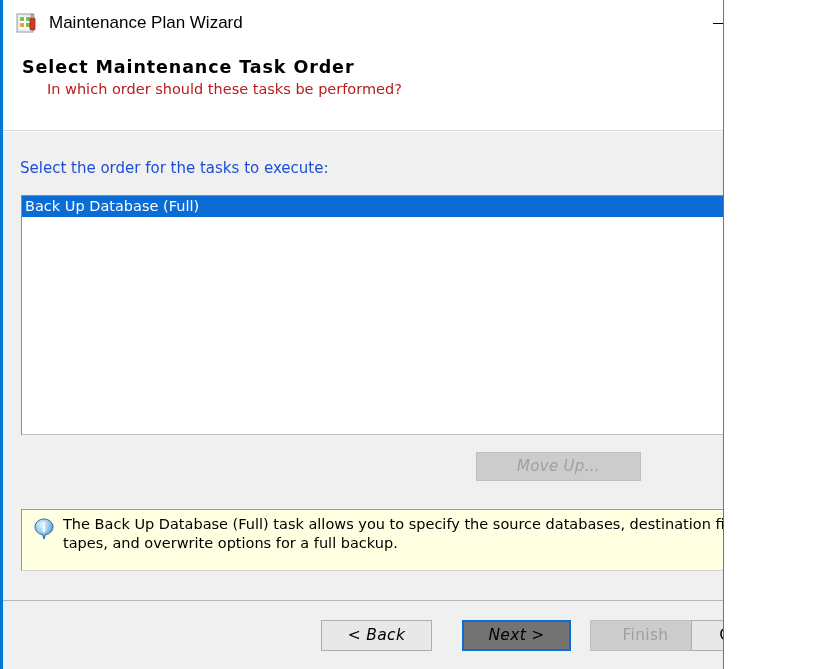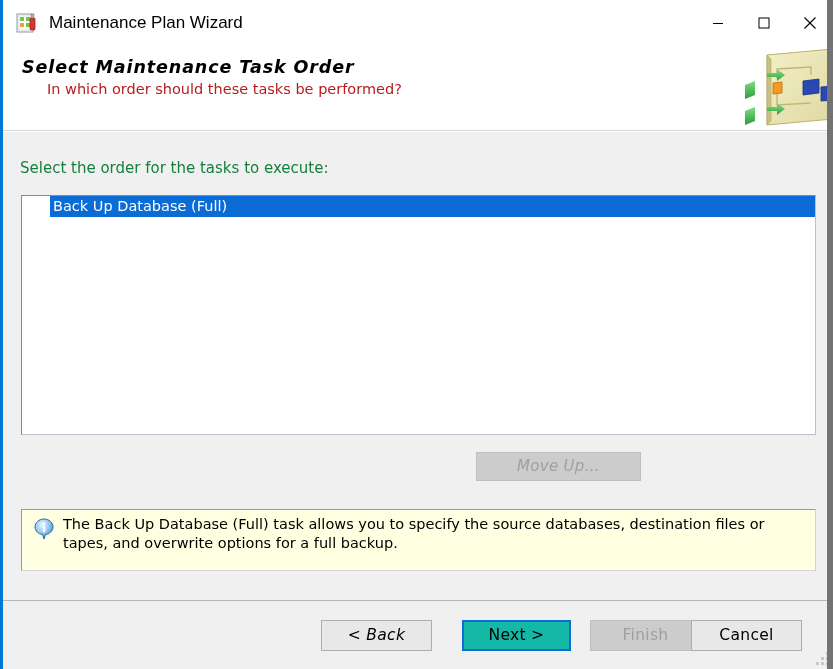--- a/index.html
+++ b/index.html
@@ -17,11 +17,11 @@
 
   #window {
     position: relative;
-    width: 833px;
+    width: 724px;
     height: 669px;
     box-sizing: border-box;
     border-left: 3px solid #0078d7;
-    border-right: 6px solid #737373;
+    border-right: 1px solid #737373;
     background: #f0f0f0;
     overflow: hidden;
     padding-left: 20px;

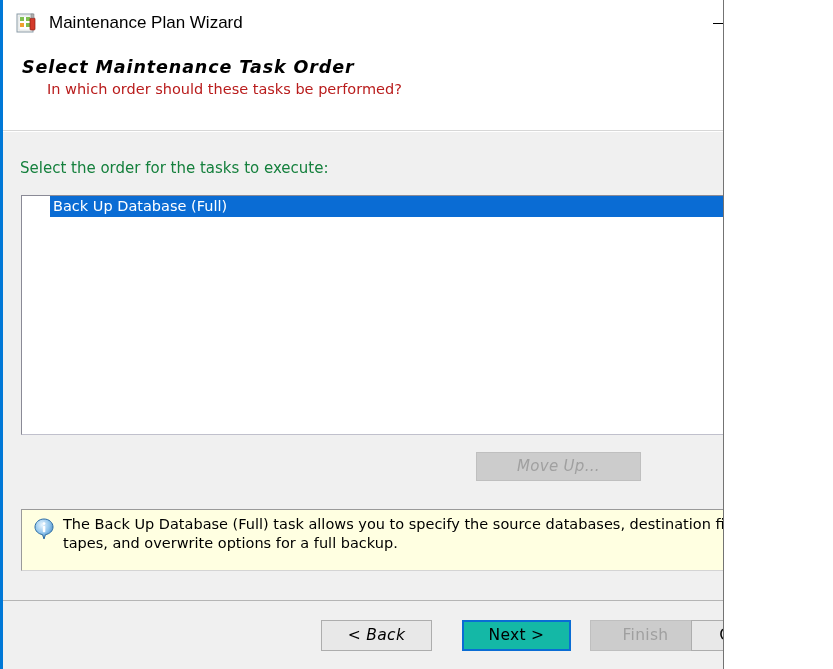--- a/index.html
+++ b/index.html
@@ -86,7 +86,6 @@
     letter-spacing: 0.9px;
     white-space: nowrap;
     font-family: "DejaVu Sans", sans-serif;
-    font-style: italic;
   }
   #header-subtitle {
     position: absolute;

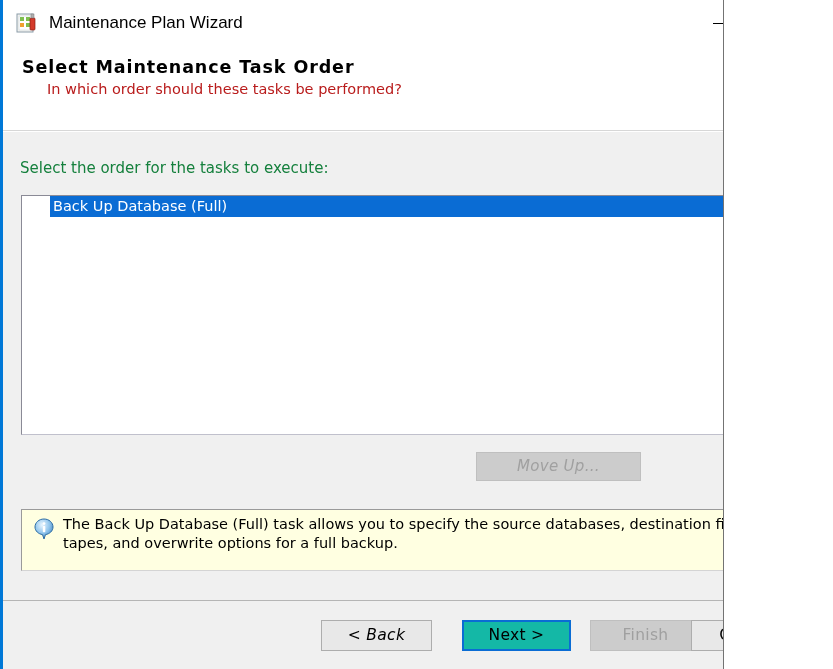--- a/index.html
+++ b/index.html
@@ -134,7 +134,7 @@
     left: 17px;
     top: 27px;
     font-size: 15px;
-    color: #15803d;
+    color: #1d4ed8;
     font-family: "DejaVu Sans", sans-serif;
     white-space: nowrap;
   }

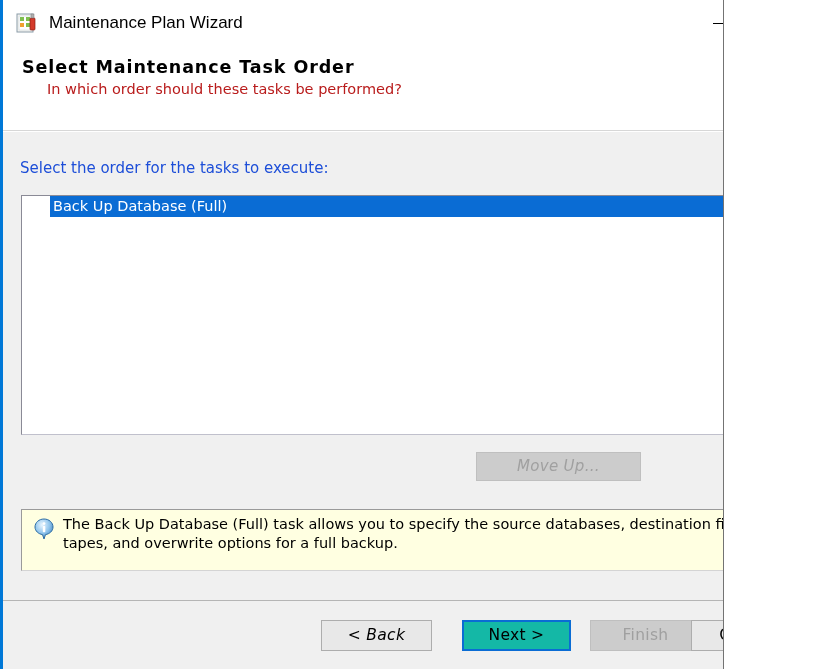--- a/index.html
+++ b/index.html
@@ -163,7 +163,6 @@
     color: #000000;
     white-space: nowrap;
     cursor: default;
-    margin-left: 28px;
   }
   .list-item.selected {
     background: #0a6cd4;

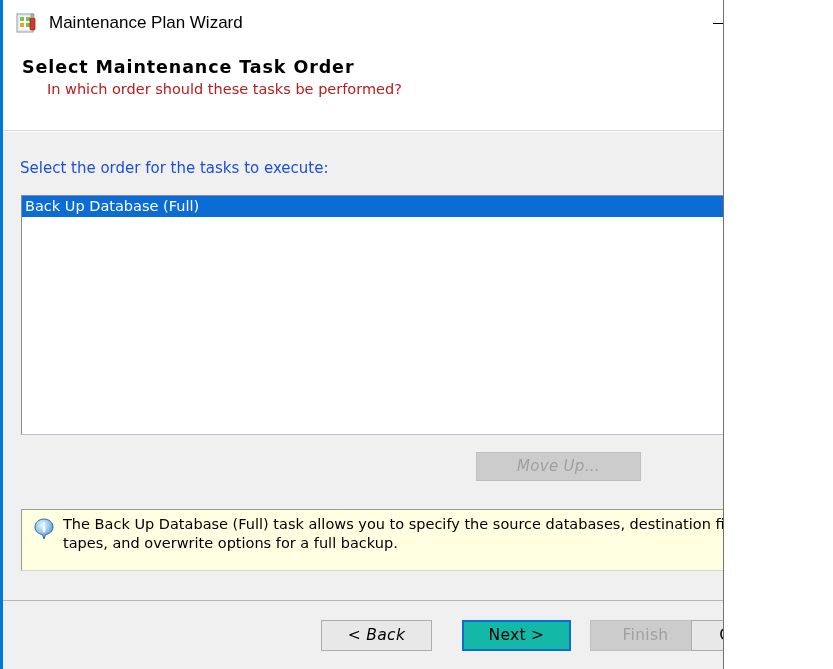--- a/index.html
+++ b/index.html
@@ -255,8 +255,9 @@
   }
   .footer-btn.default {
     border: 2px solid #0a6cd4;
-    background: #14b8a6;
+    background: #737373;
     line-height: 27px;
+    font-style: italic;
   }
   .footer-btn.disabled {
     background: #cccccc;

